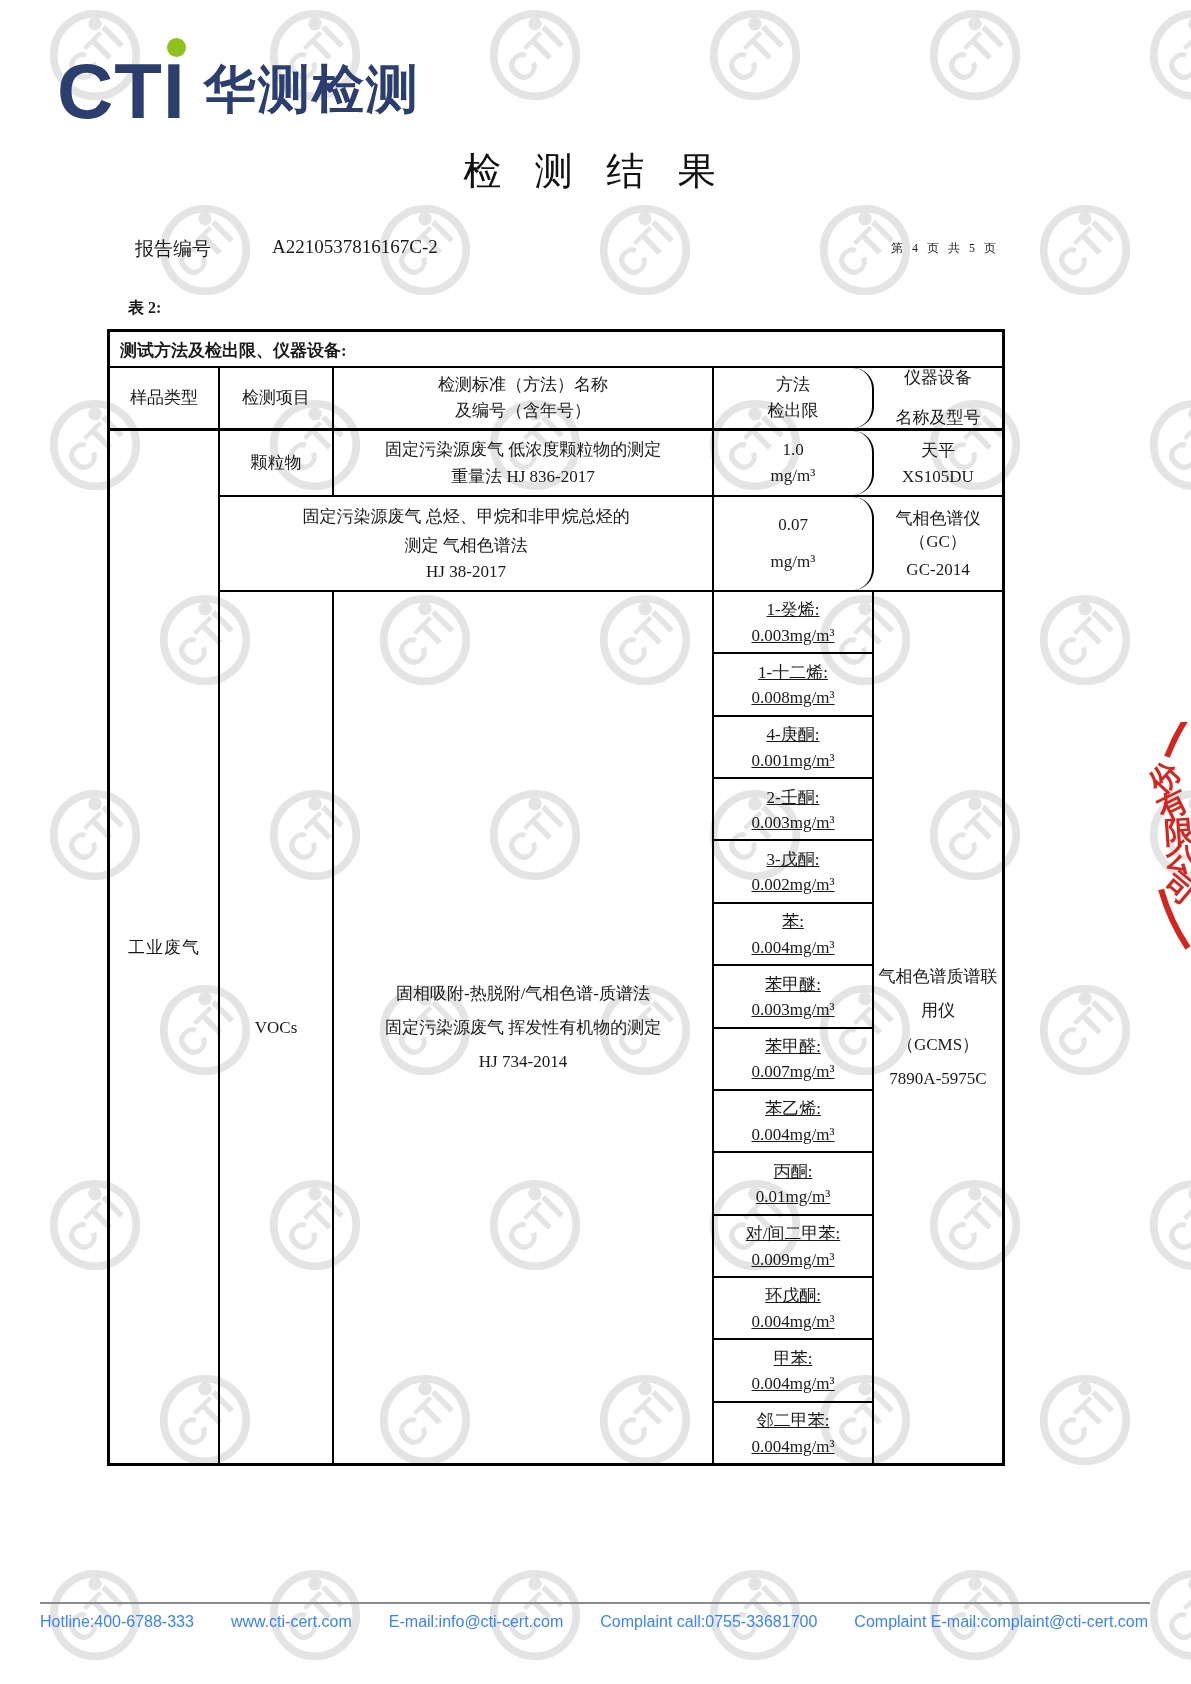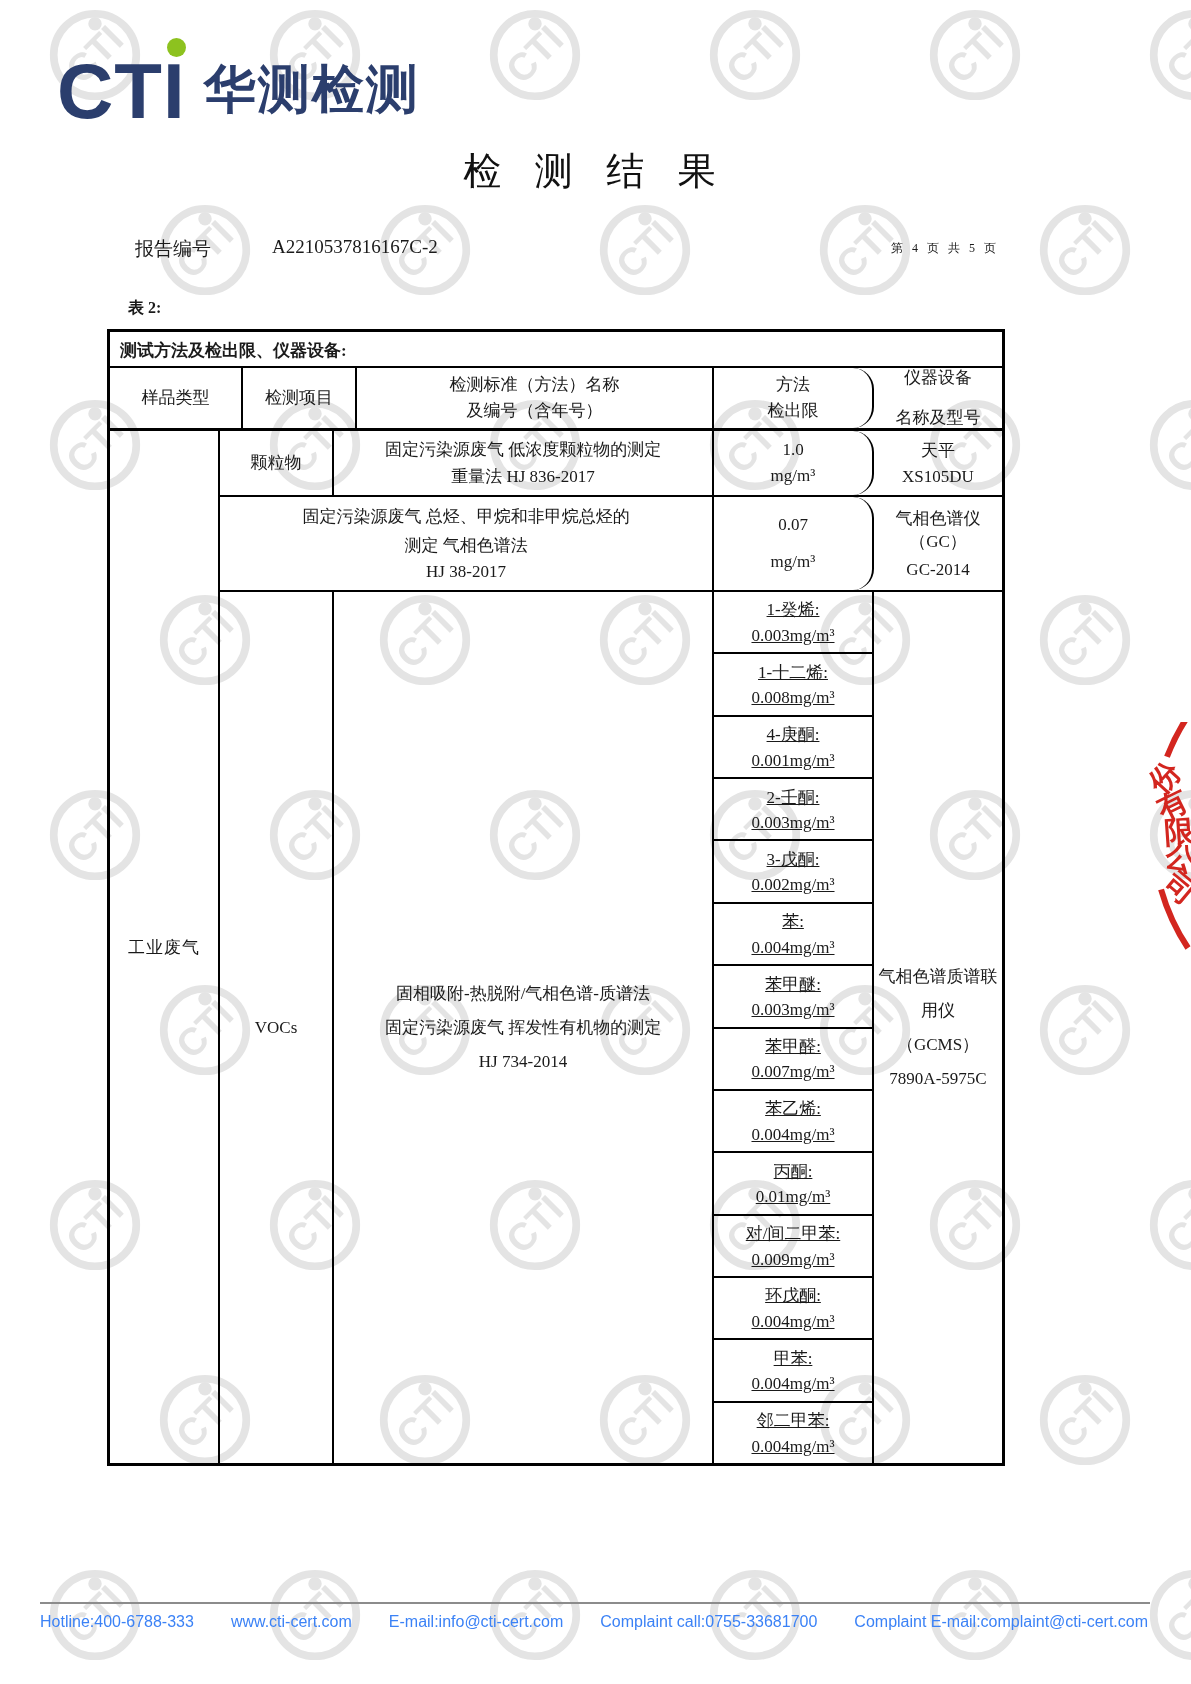--- a/index.html
+++ b/index.html
@@ -38,7 +38,7 @@
   .hc{border-right:2px solid #000;display:flex;flex-direction:column;justify-content:space-evenly;
       align-items:center;line-height:1.15;}
   .hc.last{border-right:none;gap:20px;}
-  .w-c1{width:133px;justify-content:center;}.w-c2{width:114px;}.w-c3{flex:1;}.w-c4{width:160px;border-radius:21px;}.w-c5{width:128px;}
+  .w-c1{width:110px;justify-content:center;}.w-c2{width:114px;}.w-c3{flex:1;}.w-c4{width:160px;border-radius:21px;}.w-c5{width:128px;}
   .tbl-body{flex:1;display:flex;min-height:0;}
   .colsample{width:110px;border-right:2px solid #000;display:flex;align-items:center;
              justify-content:center;letter-spacing:1px;}

